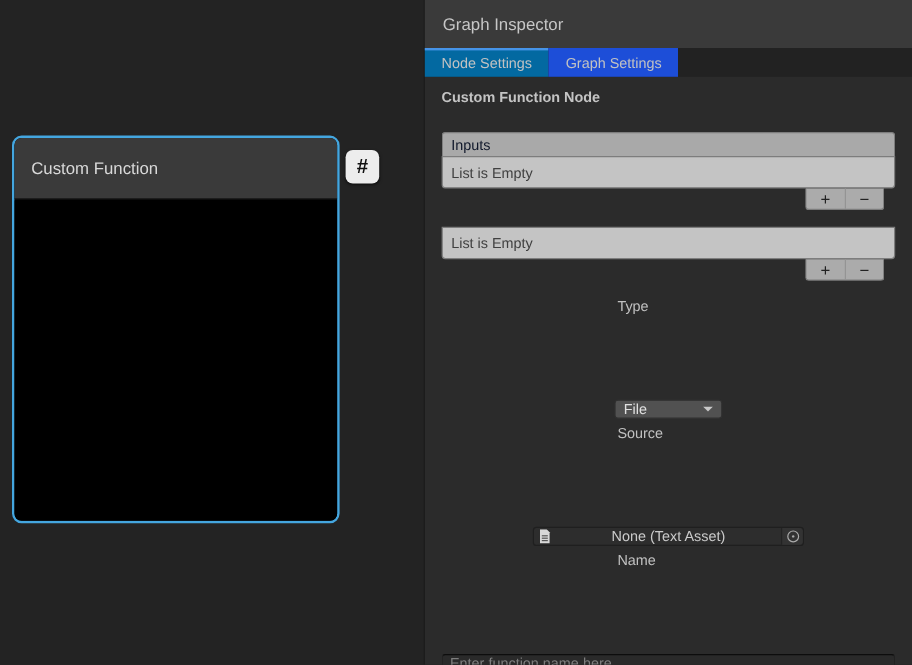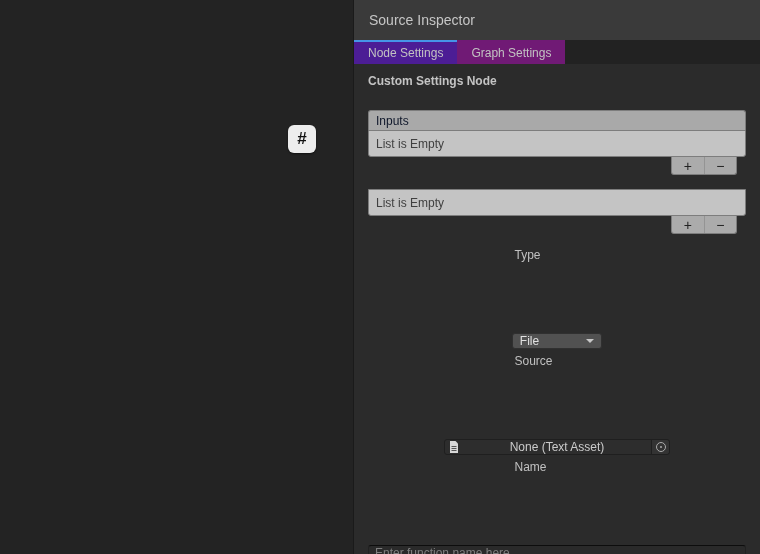--- a/index.html
+++ b/index.html
@@ -195,7 +195,7 @@
 <div class="panel">
 
   <div class="panel-header">
-    <span>Source Inspector</span>
+    <span>Graph Inspector</span>
   </div>
 
   <div class="tabs">

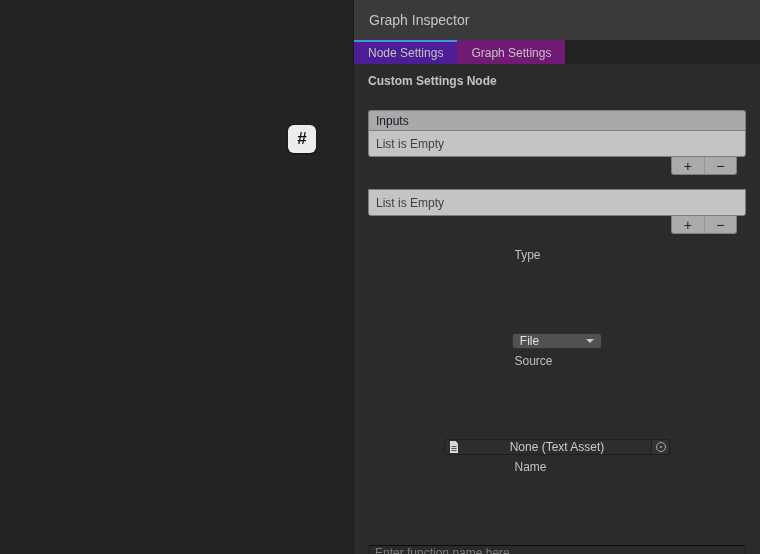--- a/index.html
+++ b/index.html
@@ -69,7 +69,7 @@
     border-top:2px solid transparent;
     cursor:default;
   }
-  .tab.active { background:#4c1d95; border-top-color:#4694e8; }
+  .tab.active { background:#0369a1; border-top-color:#4694e8; }
   .tab.inactive { background:#701a75;text-align:right; }
 
   .content {

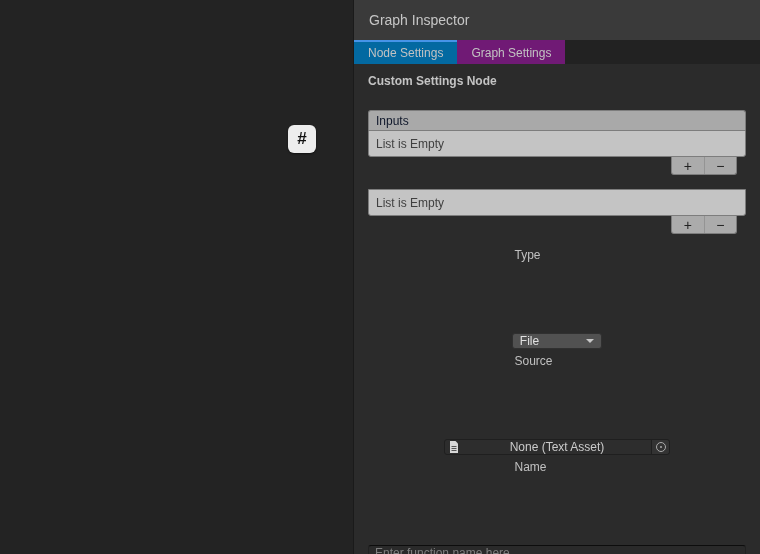--- a/index.html
+++ b/index.html
@@ -70,7 +70,7 @@
     cursor:default;
   }
   .tab.active { background:#0369a1; border-top-color:#4694e8; }
-  .tab.inactive { background:#701a75;text-align:right; }
+  .tab.inactive { background:#1d4ed8;text-align:right; }
 
   .content {
     position:absolute; top:64px; left:0; right:0; bottom:0;

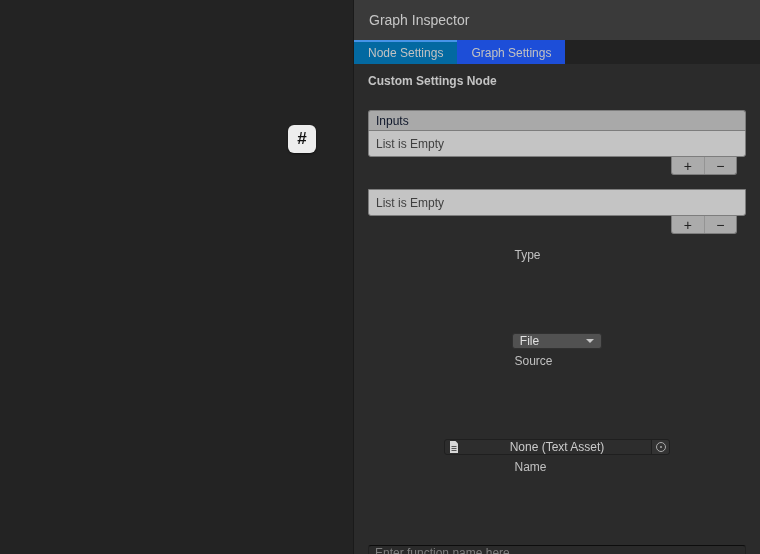--- a/index.html
+++ b/index.html
@@ -209,7 +209,7 @@
 
   <div class="content">
 
-    <div class="section-title">Custom Settings Node</div>
+    <div class="section-title">Custom Function Node</div>
 
     <div class="ulist">
       <div class="ulist-header">

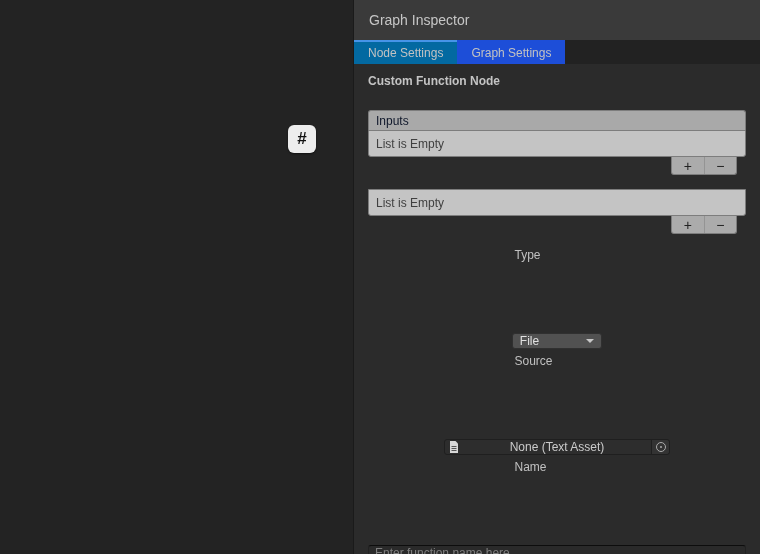--- a/index.html
+++ b/index.html
@@ -185,6 +185,12 @@
 
 <div class="canvas">
 
+  <div class="node">
+    <div class="node-header">
+      <span>Custom Function</span>
+    </div>
+    <div class="node-body"></div>
+  </div>
 
   <div class="node-badge">
     <span>#</span>

